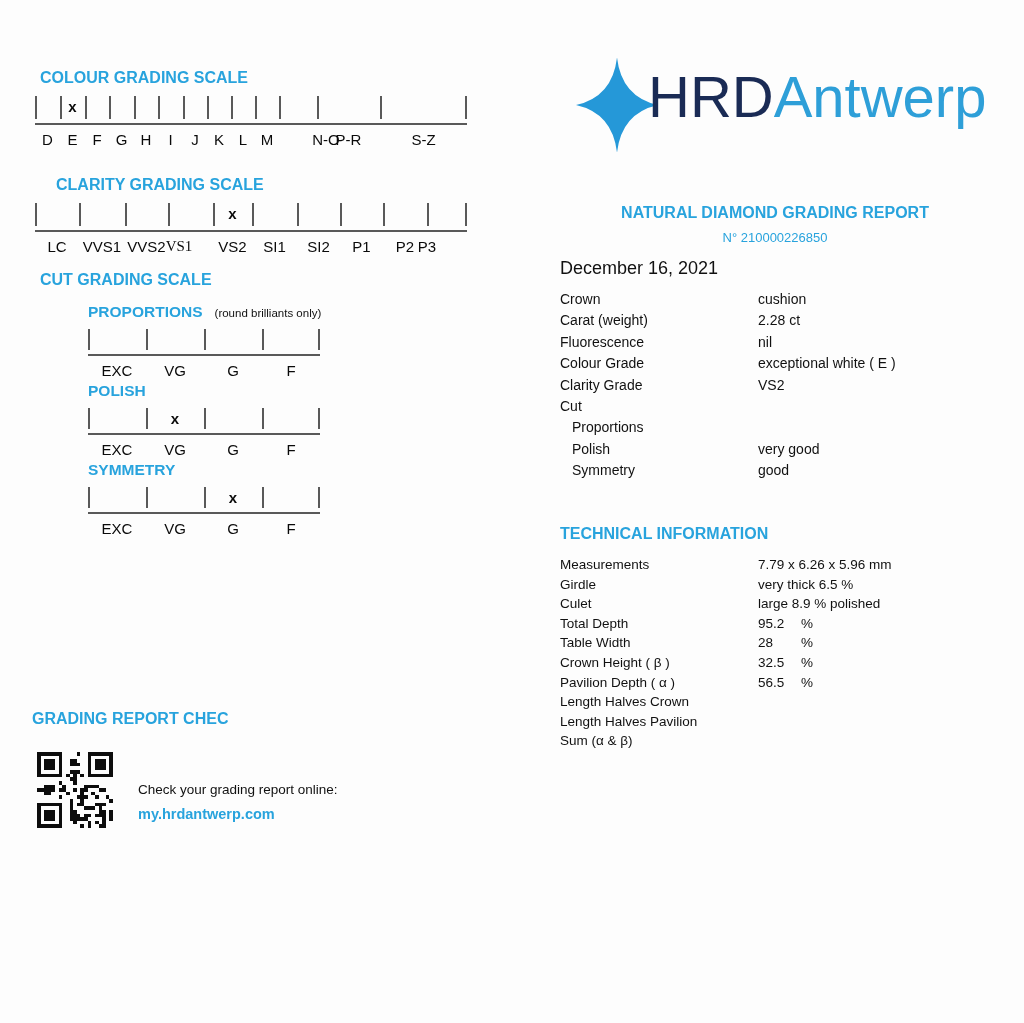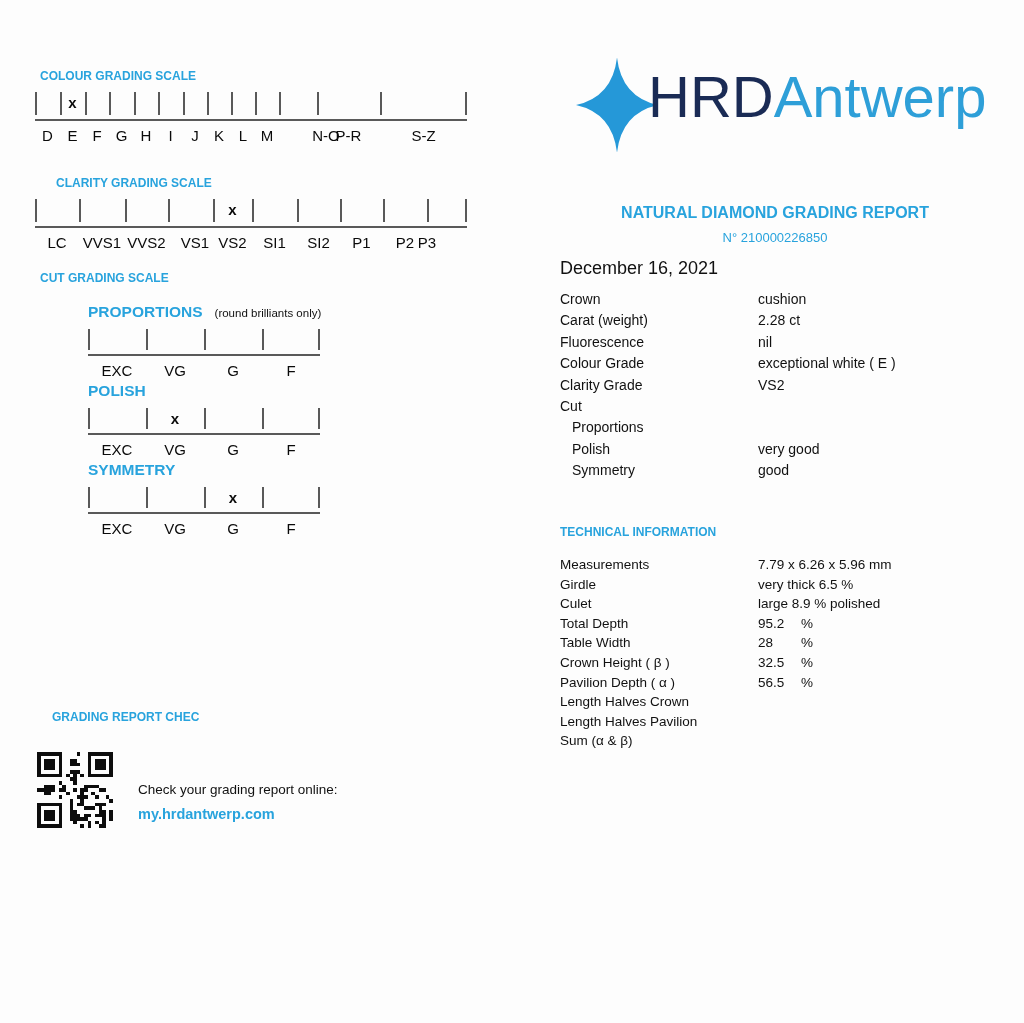--- a/index.html
+++ b/index.html
@@ -9,7 +9,7 @@
     font-family:"Liberation Sans","DejaVu Sans",sans-serif;
   }
   .abs{position:absolute;}
-  .cyan-heading{color:var(--accent);font-weight:bold;font-size:12px;white-space:nowrap;}
+  .cyan-heading{color:var(--accent);font-weight:bold;font-size:16px;white-space:nowrap;}
   .cyan-sub{color:var(--accent);font-weight:bold;font-size:15.5px;white-space:nowrap;}
   .note{font-size:11.5px;color:#111;font-weight:normal;margin-left:12px;}
   .ruler{position:relative;border-bottom:2px solid #595959;}

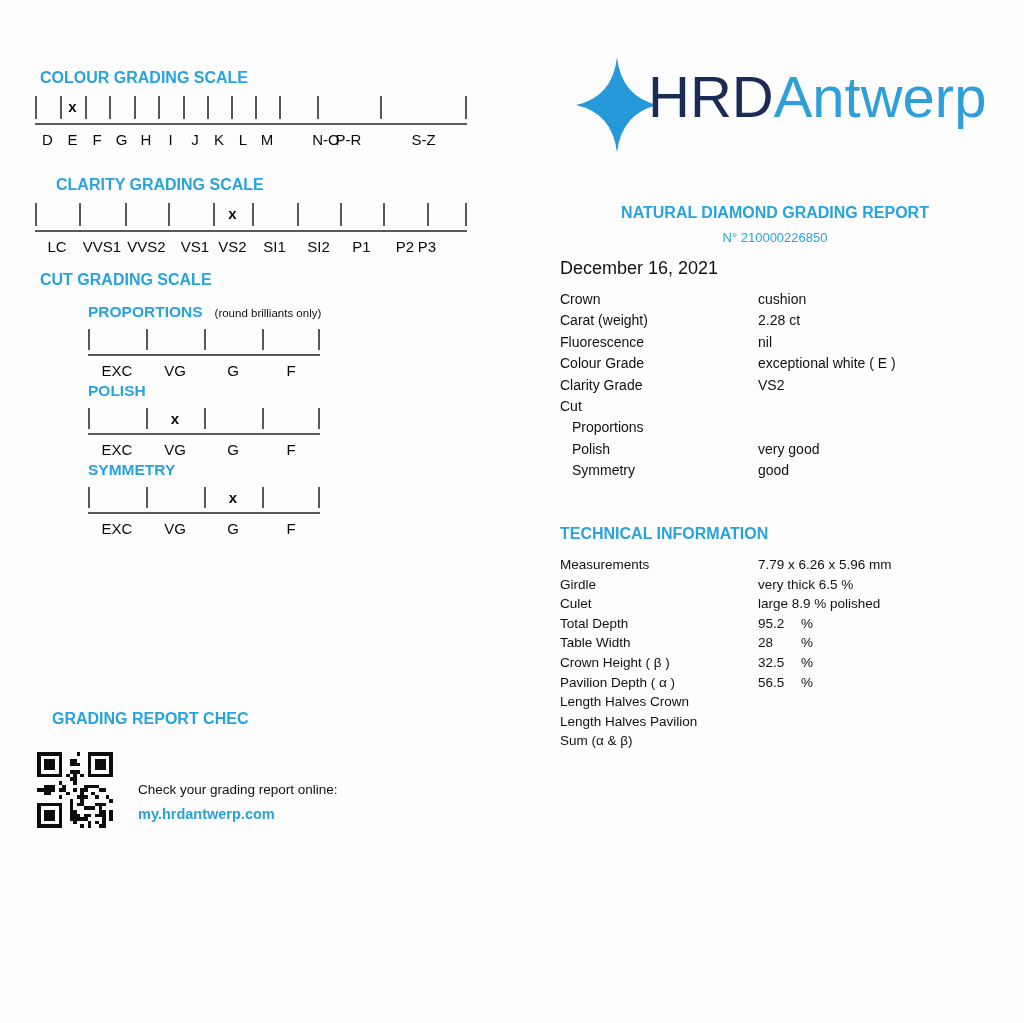--- a/index.html
+++ b/index.html
@@ -104,7 +104,7 @@
           <span style="left: 22px;">LC</span>
           <span style="left: 67px;">VVS1</span>
           <span style="left: 111.5px;">VVS2</span>
-          <span style="left: 160px;">VS1</span>
+          <span style="left: 144px; font-family: Liberation Serif, serif;">VS1</span>
           <span style="left: 197.5px;">VS2</span>
           <span style="left: 239.5px;">SI1</span>
           <span style="left: 283.5px;">SI2</span>

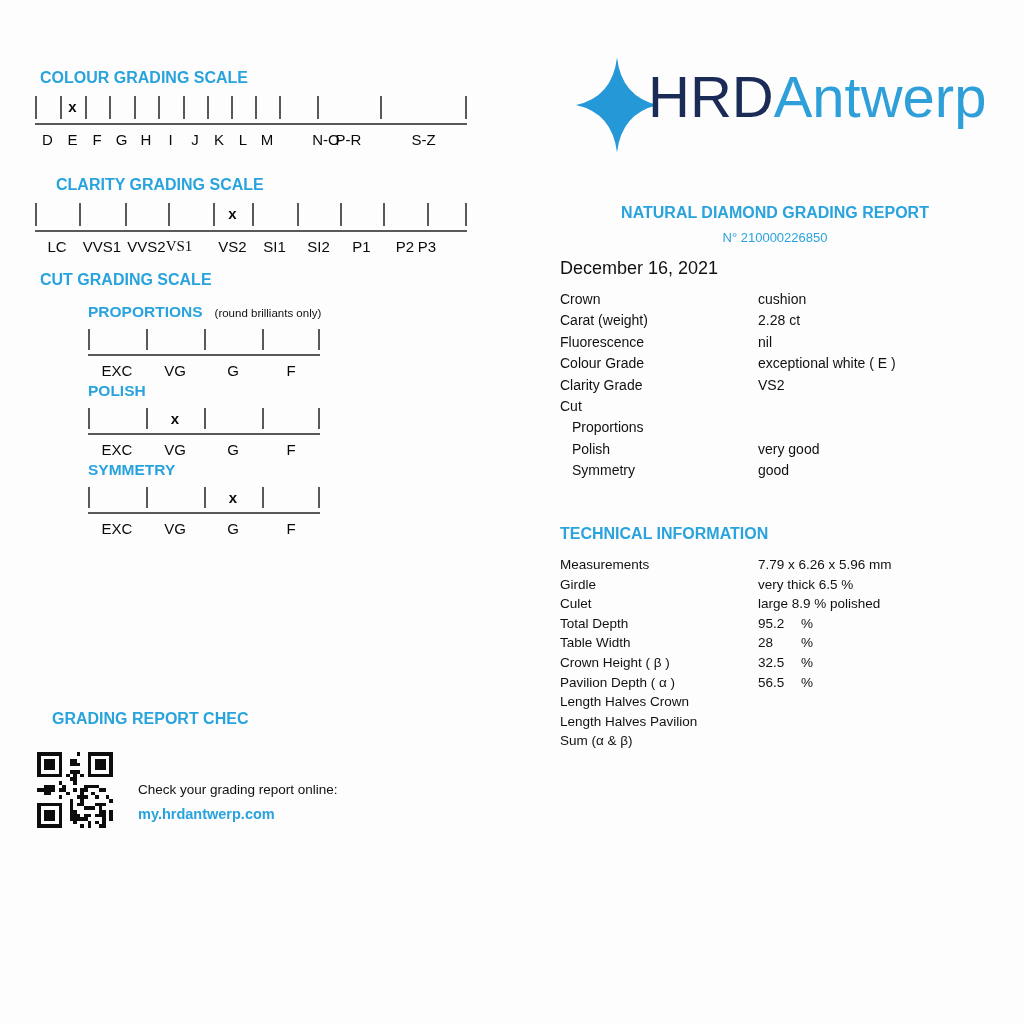--- a/index.html
+++ b/index.html
@@ -178,7 +178,7 @@
       </div>
   </div>
 
-  <div class="abs cyan-heading" style="left:52px;top:710px;">GRADING REPORT CHEC</div>
+  <div class="abs cyan-heading" style="left:32px;top:710px;">GRADING REPORT CHEC</div>
   <svg class="abs" style="left:37px;top:752px;" width="76" height="76" viewBox="0 0 21 21" shape-rendering="crispEdges" fill="#0d0d0d" id="qr-svg">
       <rect x="0" y="0" width="1" height="1"></rect>
       <rect x="1" y="0" width="1" height="1"></rect>

